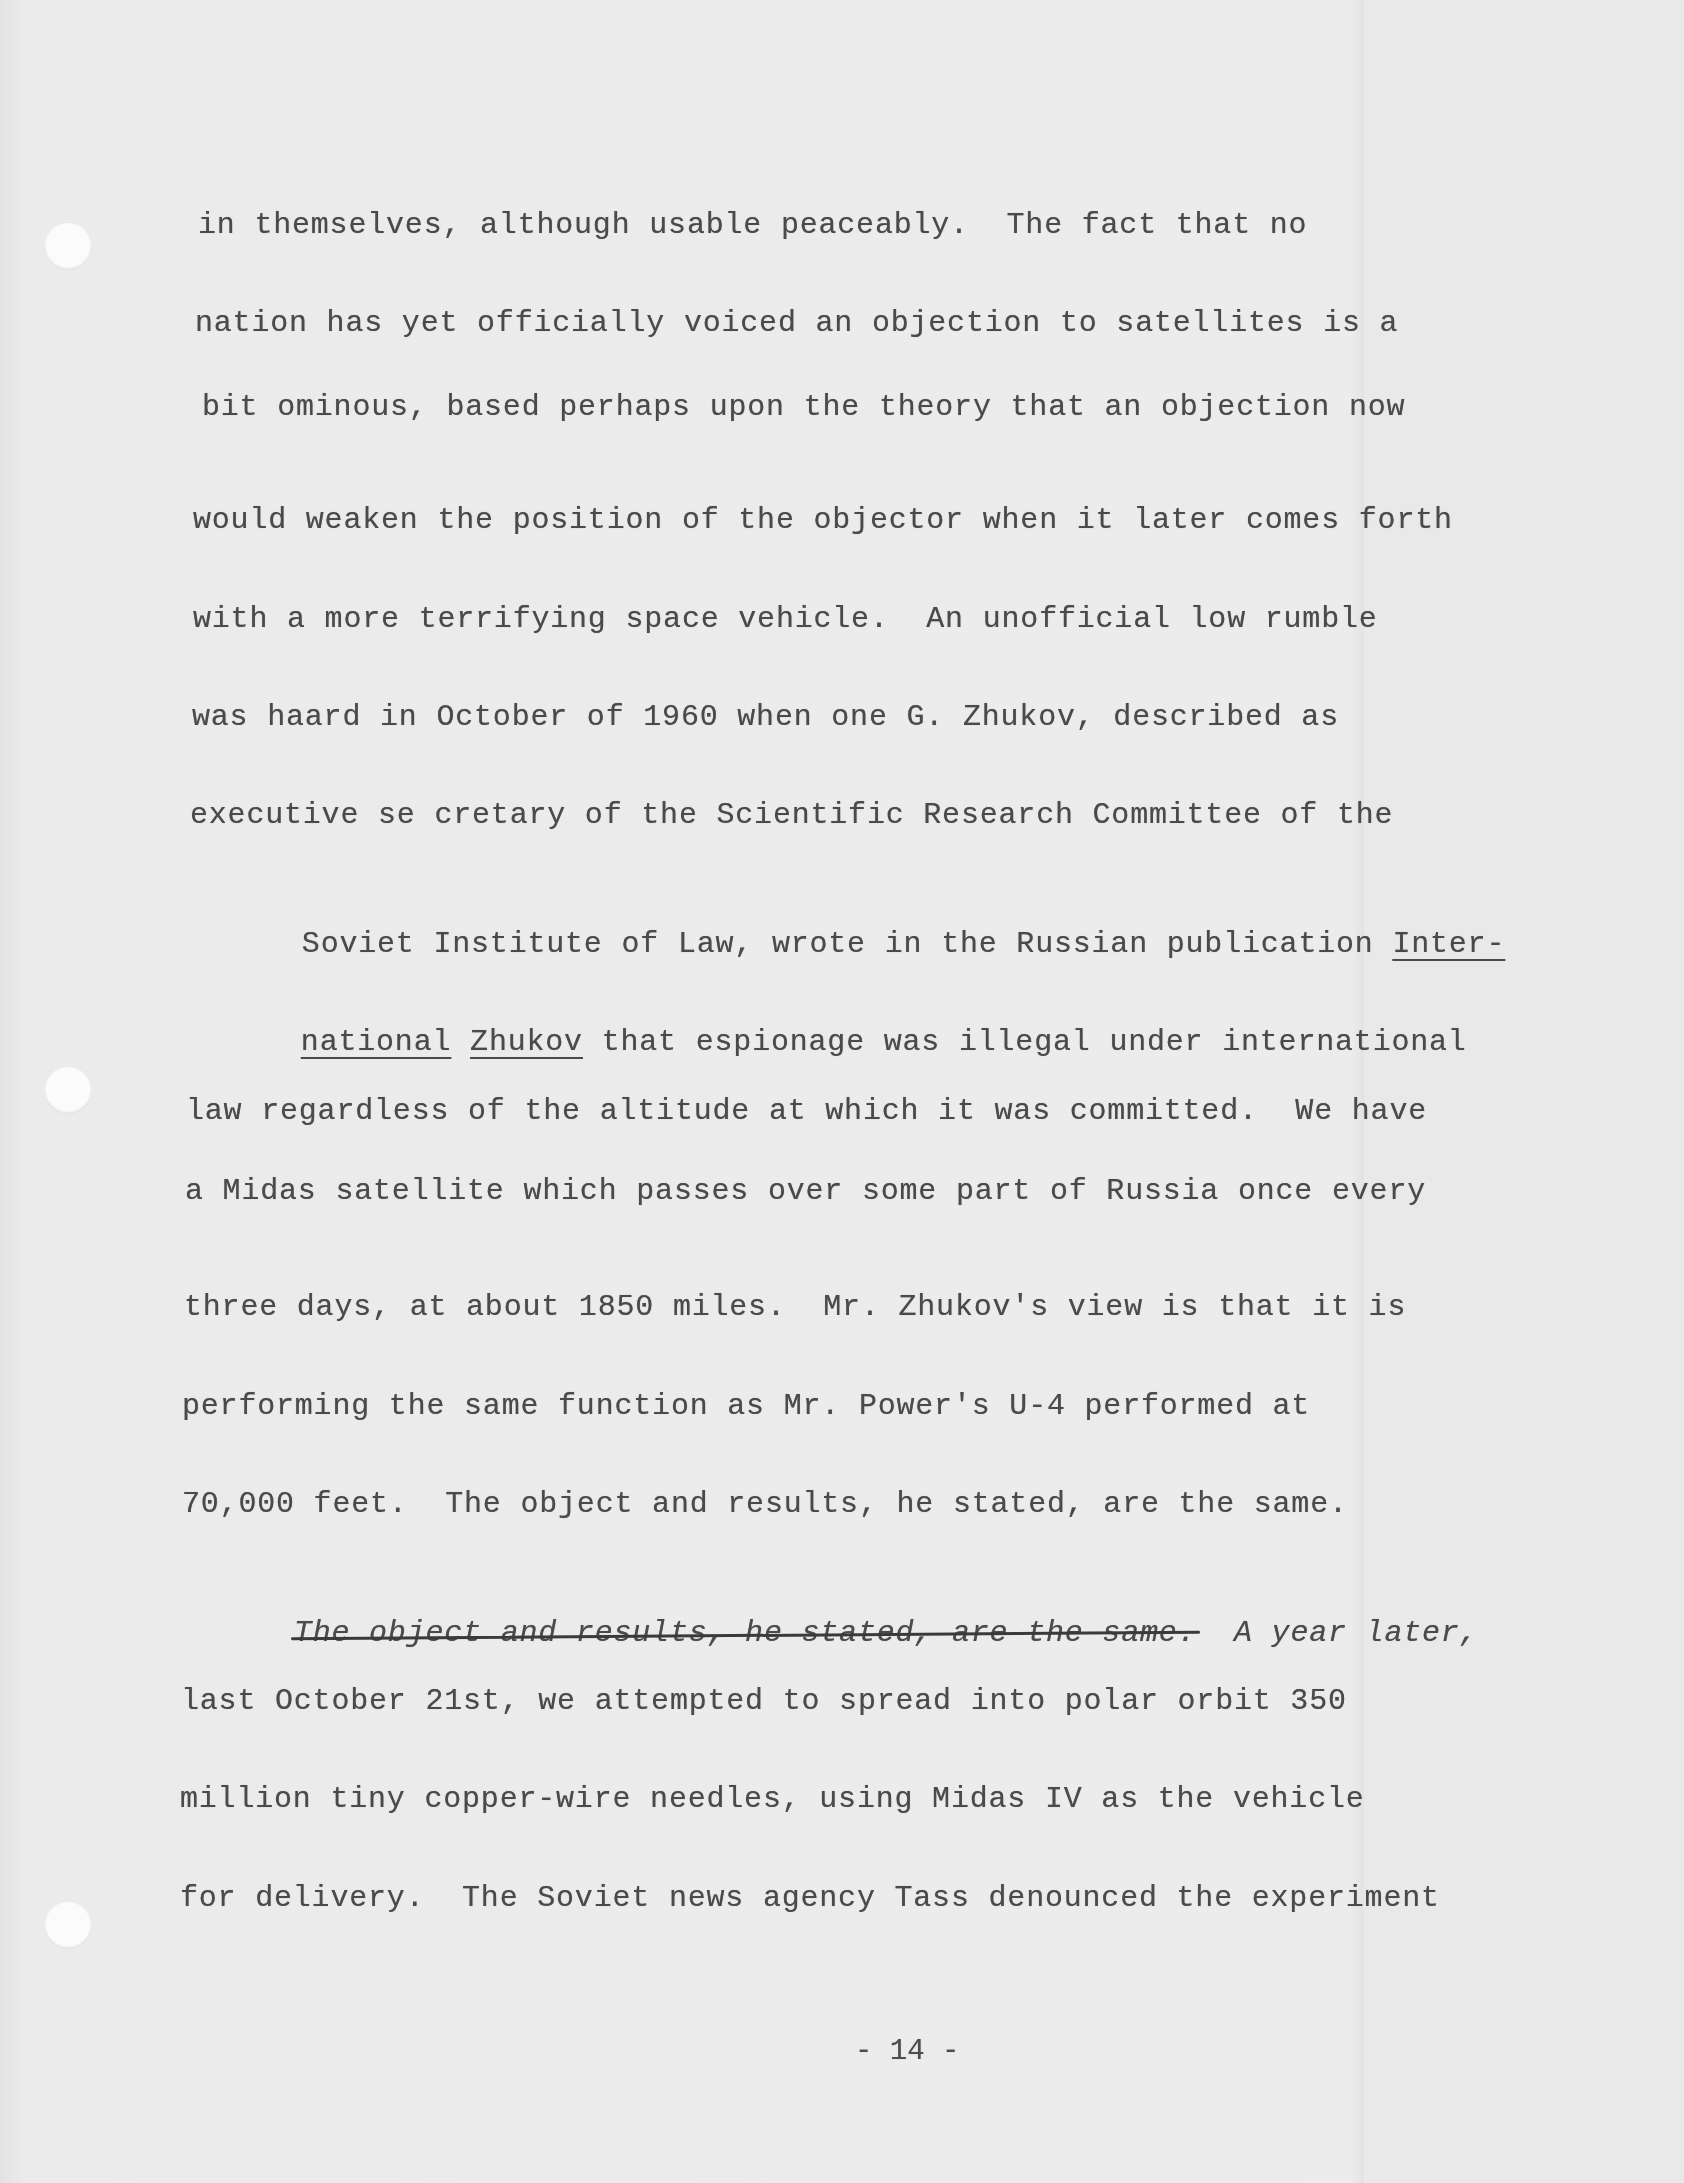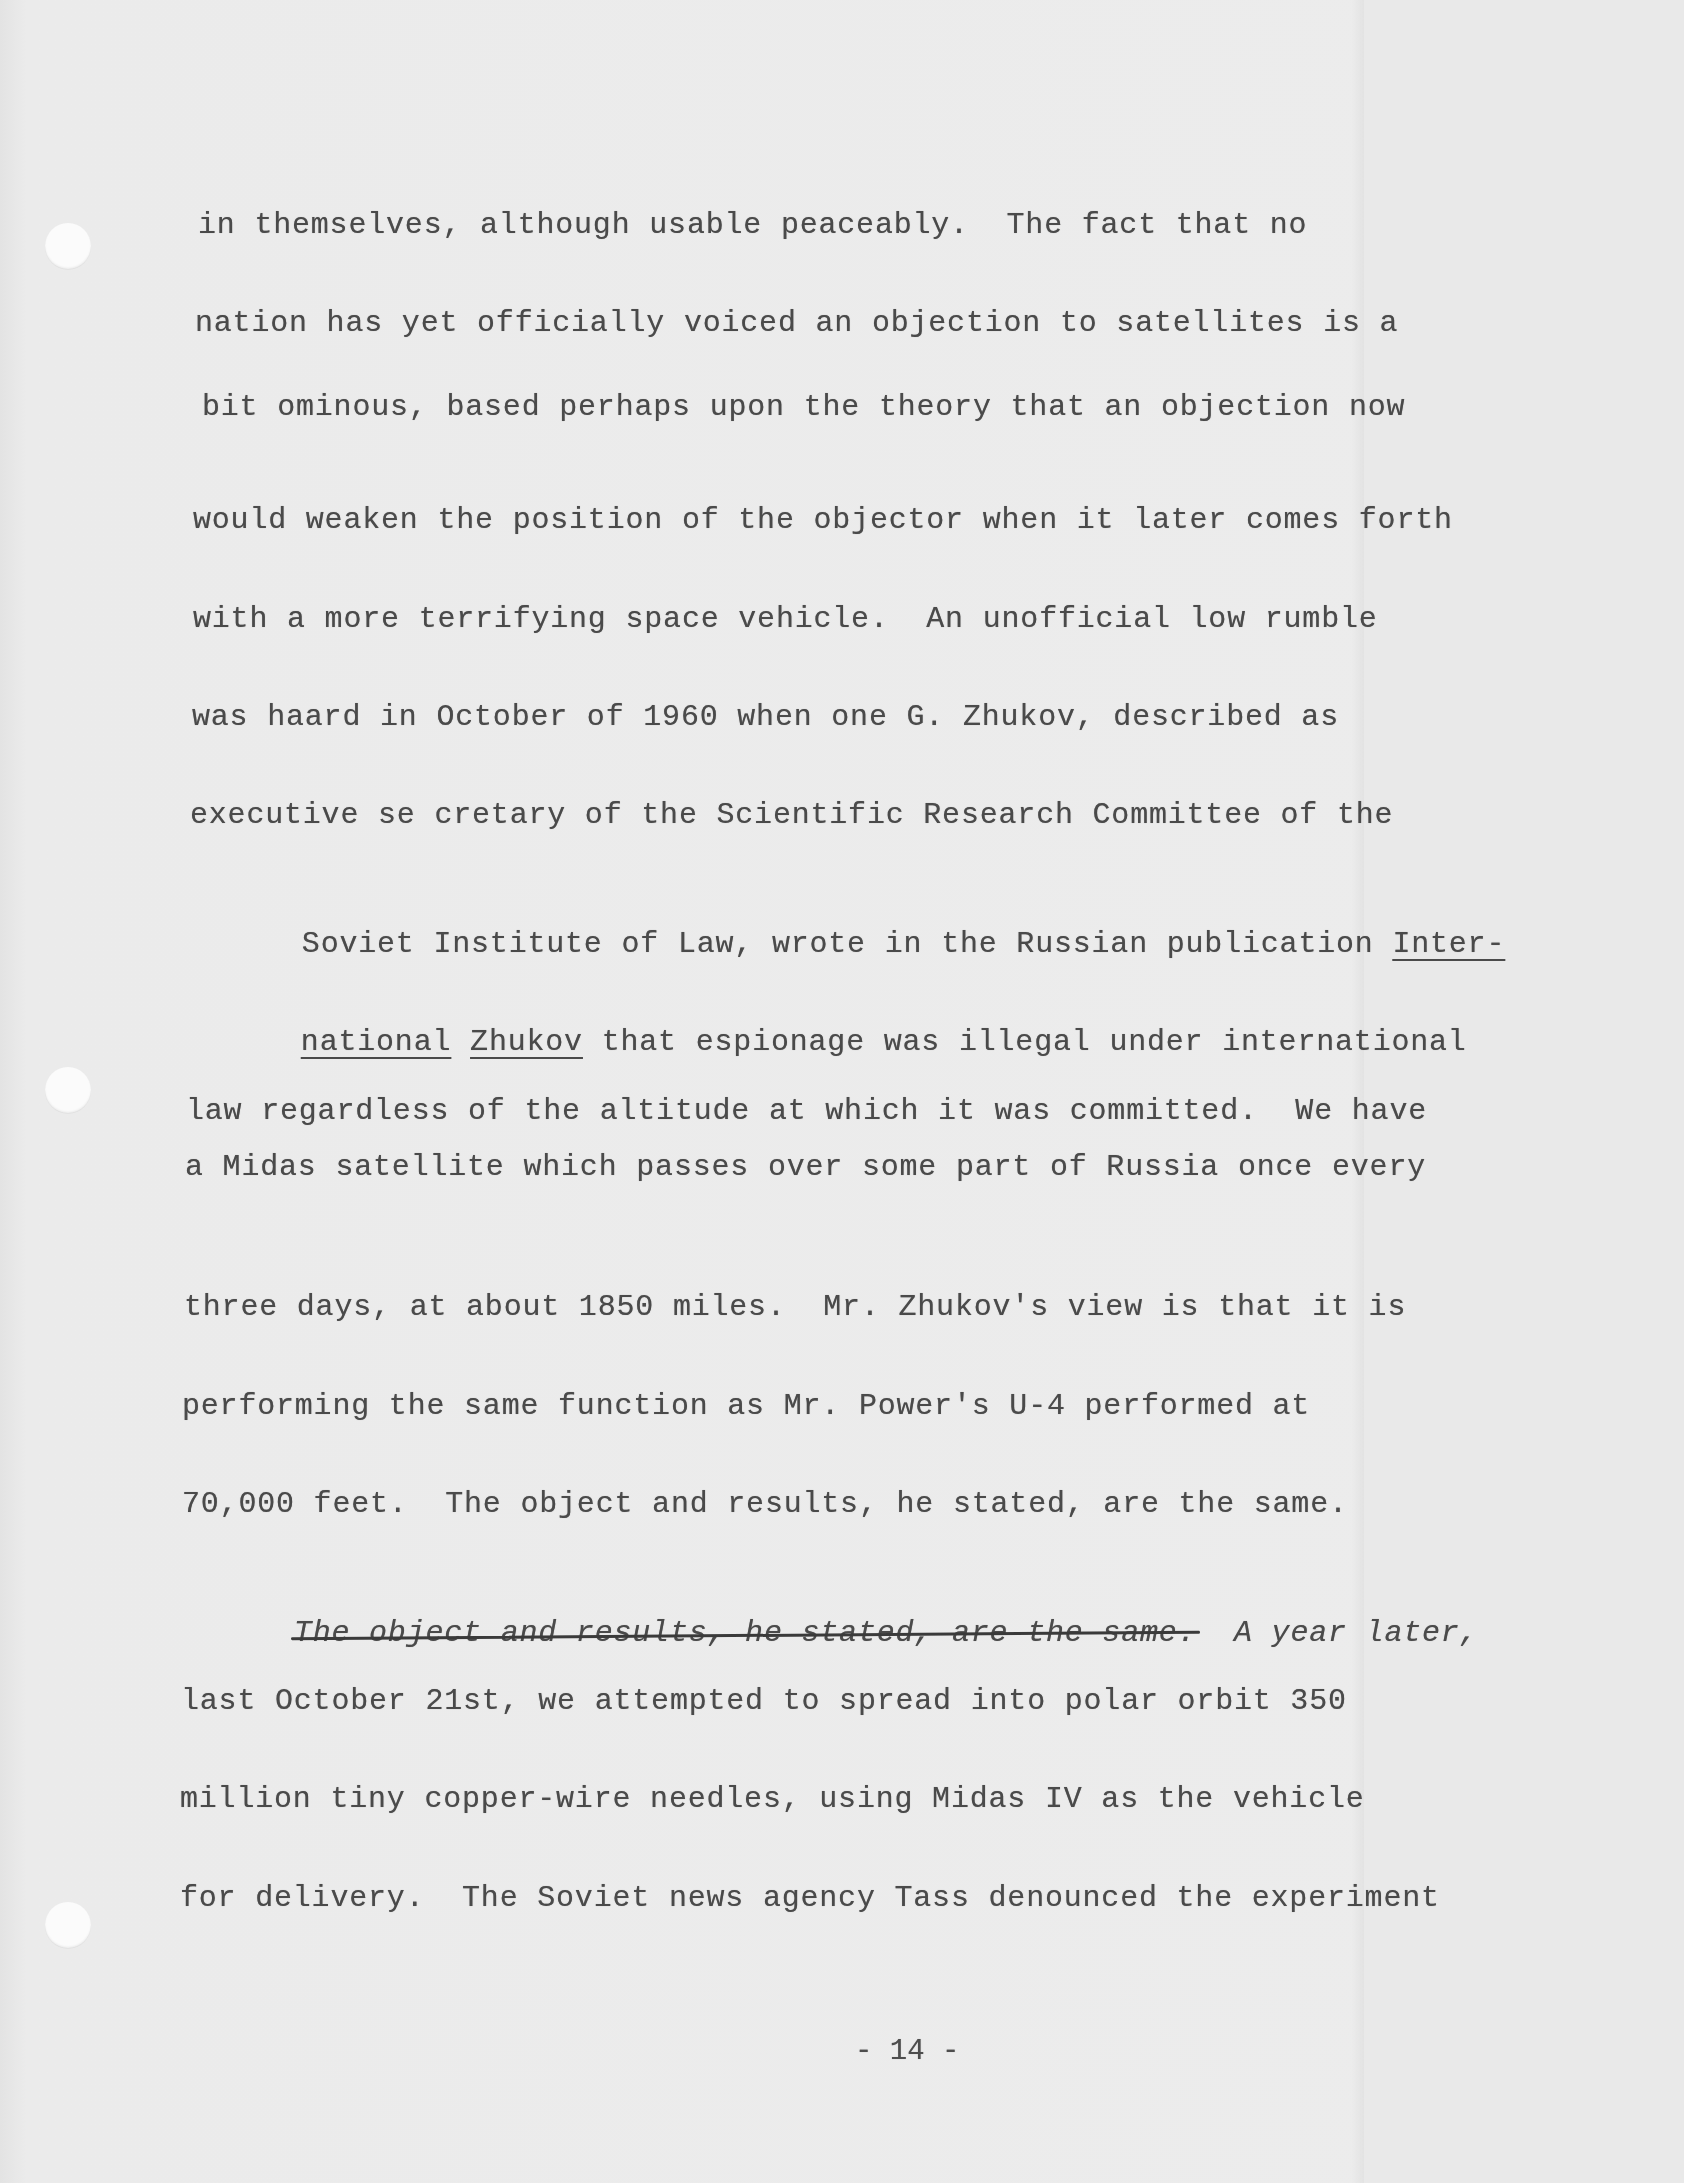--- a/index.html
+++ b/index.html
@@ -97,7 +97,7 @@
     </div>
 
     <div class="text-line" style="left:186px; top:1096px;">law regardless of the altitude at which it was committed.  We have</div>
-    <div class="text-line" style="left:185px; top:1152px;">a Midas satellite which passes over some part of Russia once every</div>
+    <div class="text-line" style="left:185px; top:1176px;">a Midas satellite which passes over some part of Russia once every</div>
     <div class="text-line" style="left:184px; top:1292px;">three days, at about 1850 miles.  Mr. Zhukov's view is that it is</div>
     <div class="text-line" style="left:182px; top:1391px;">performing the same function as Mr. Power's U-4 performed at</div>
     <div class="text-line" style="left:182px; top:1489px;">70,000 feet.  The object and results, he stated, are the same.</div>

